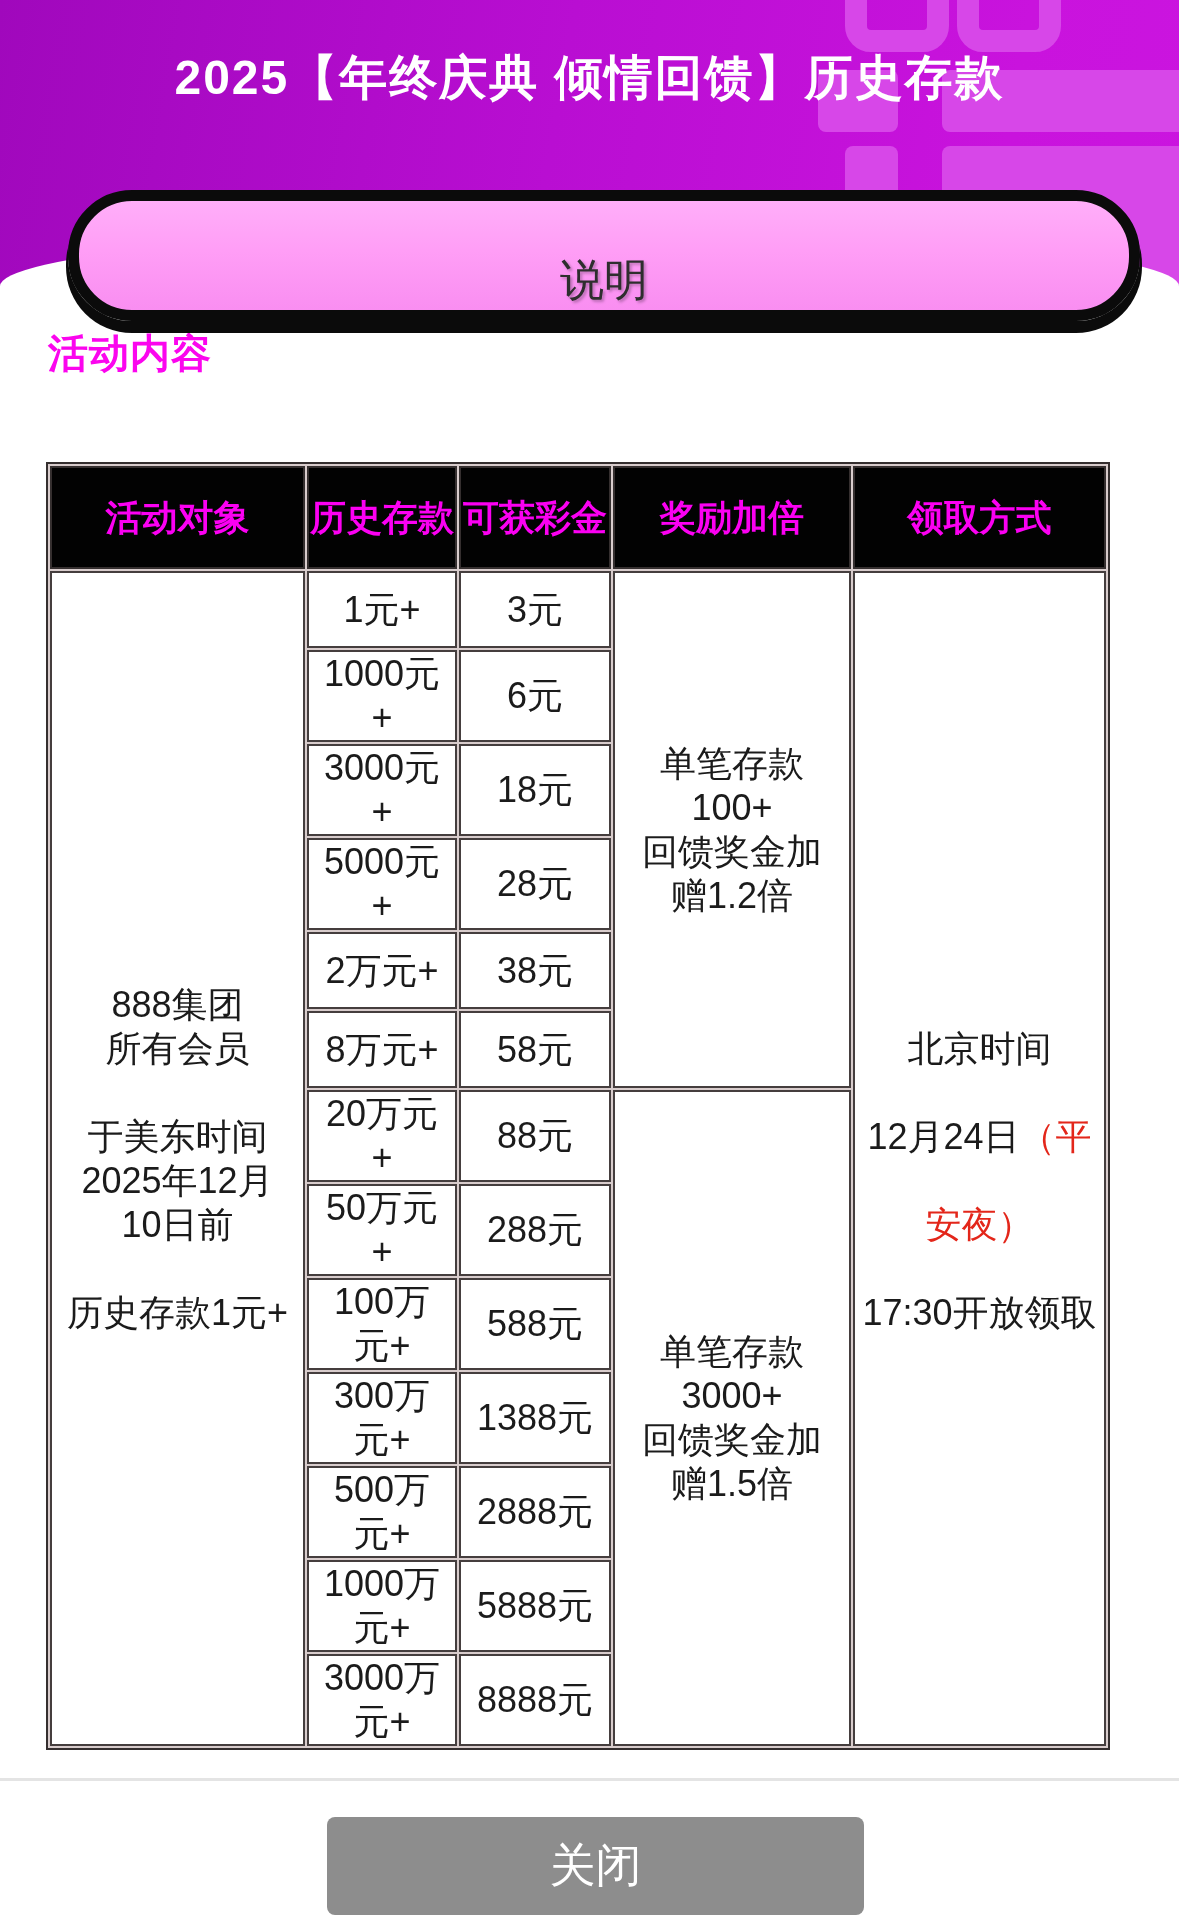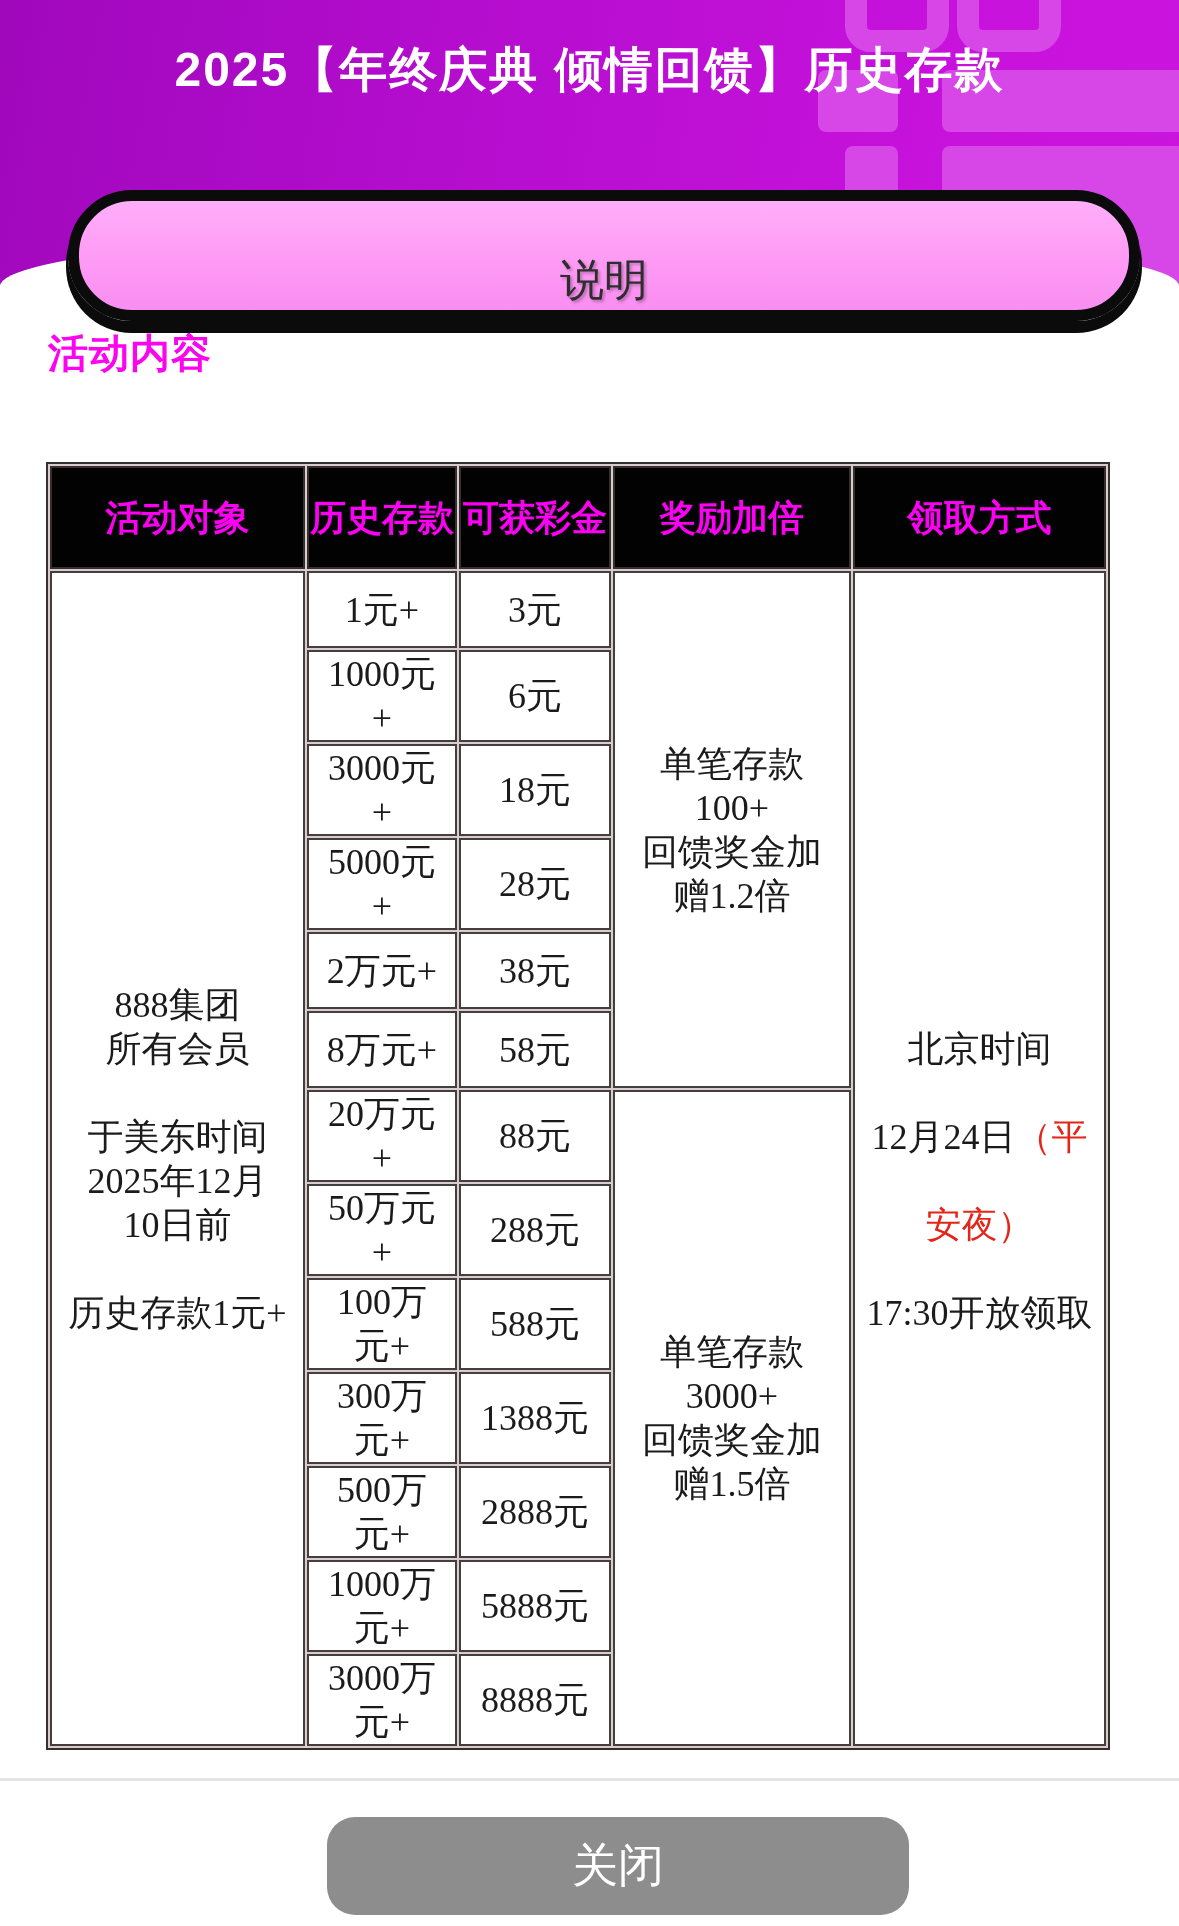--- a/index.html
+++ b/index.html
@@ -21,7 +21,7 @@
   .body-r{left:942px;top:146px;width:372px;height:208px;border-radius:8px;}
   
   .page-title{
-    position:absolute;top:38px;left:0;width:100%;text-align:center;z-index:2;
+    position:absolute;top:46px;left:0;width:100%;text-align:center;z-index:2;
     color:#ffffff;font-size:48px;font-weight:600;letter-spacing:2px;white-space:nowrap;
   }
   .explain-btn{

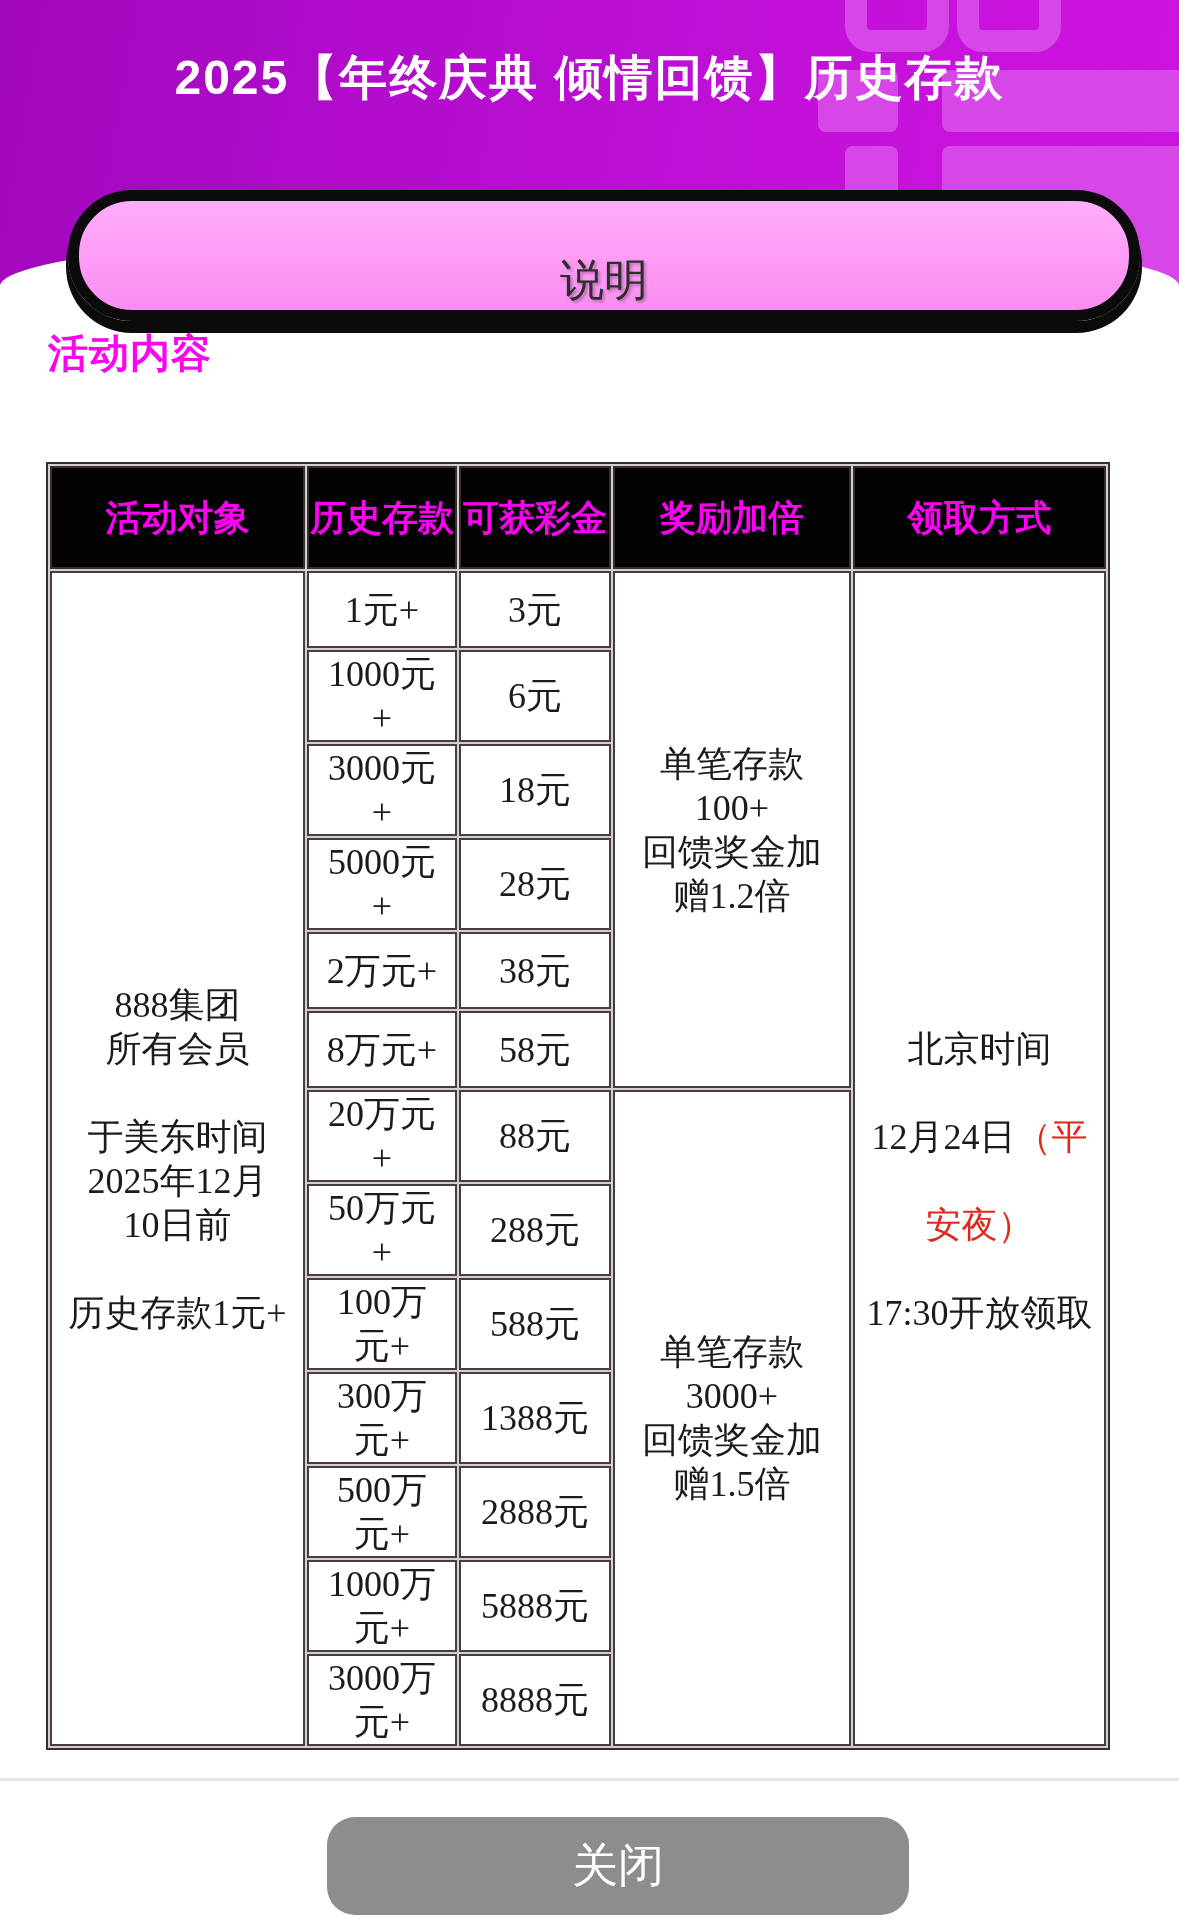--- a/index.html
+++ b/index.html
@@ -45,7 +45,7 @@
   .table-clip{position:absolute;left:46px;top:462px;width:1110px;height:1316px;overflow:hidden;z-index:4;}
   table.promo{
     border-collapse:separate;border-spacing:2px;background:#d8cccc;
-    border:2px solid #352f2f;table-layout:fixed;width:1064px;font-family:Liberation Serif, serif;
+    border:2px solid #352f2f;table-layout:fixed;width:1064px;
   }
   table.promo th,table.promo td{box-sizing:border-box;padding:0;text-align:center;}
   table.promo th{

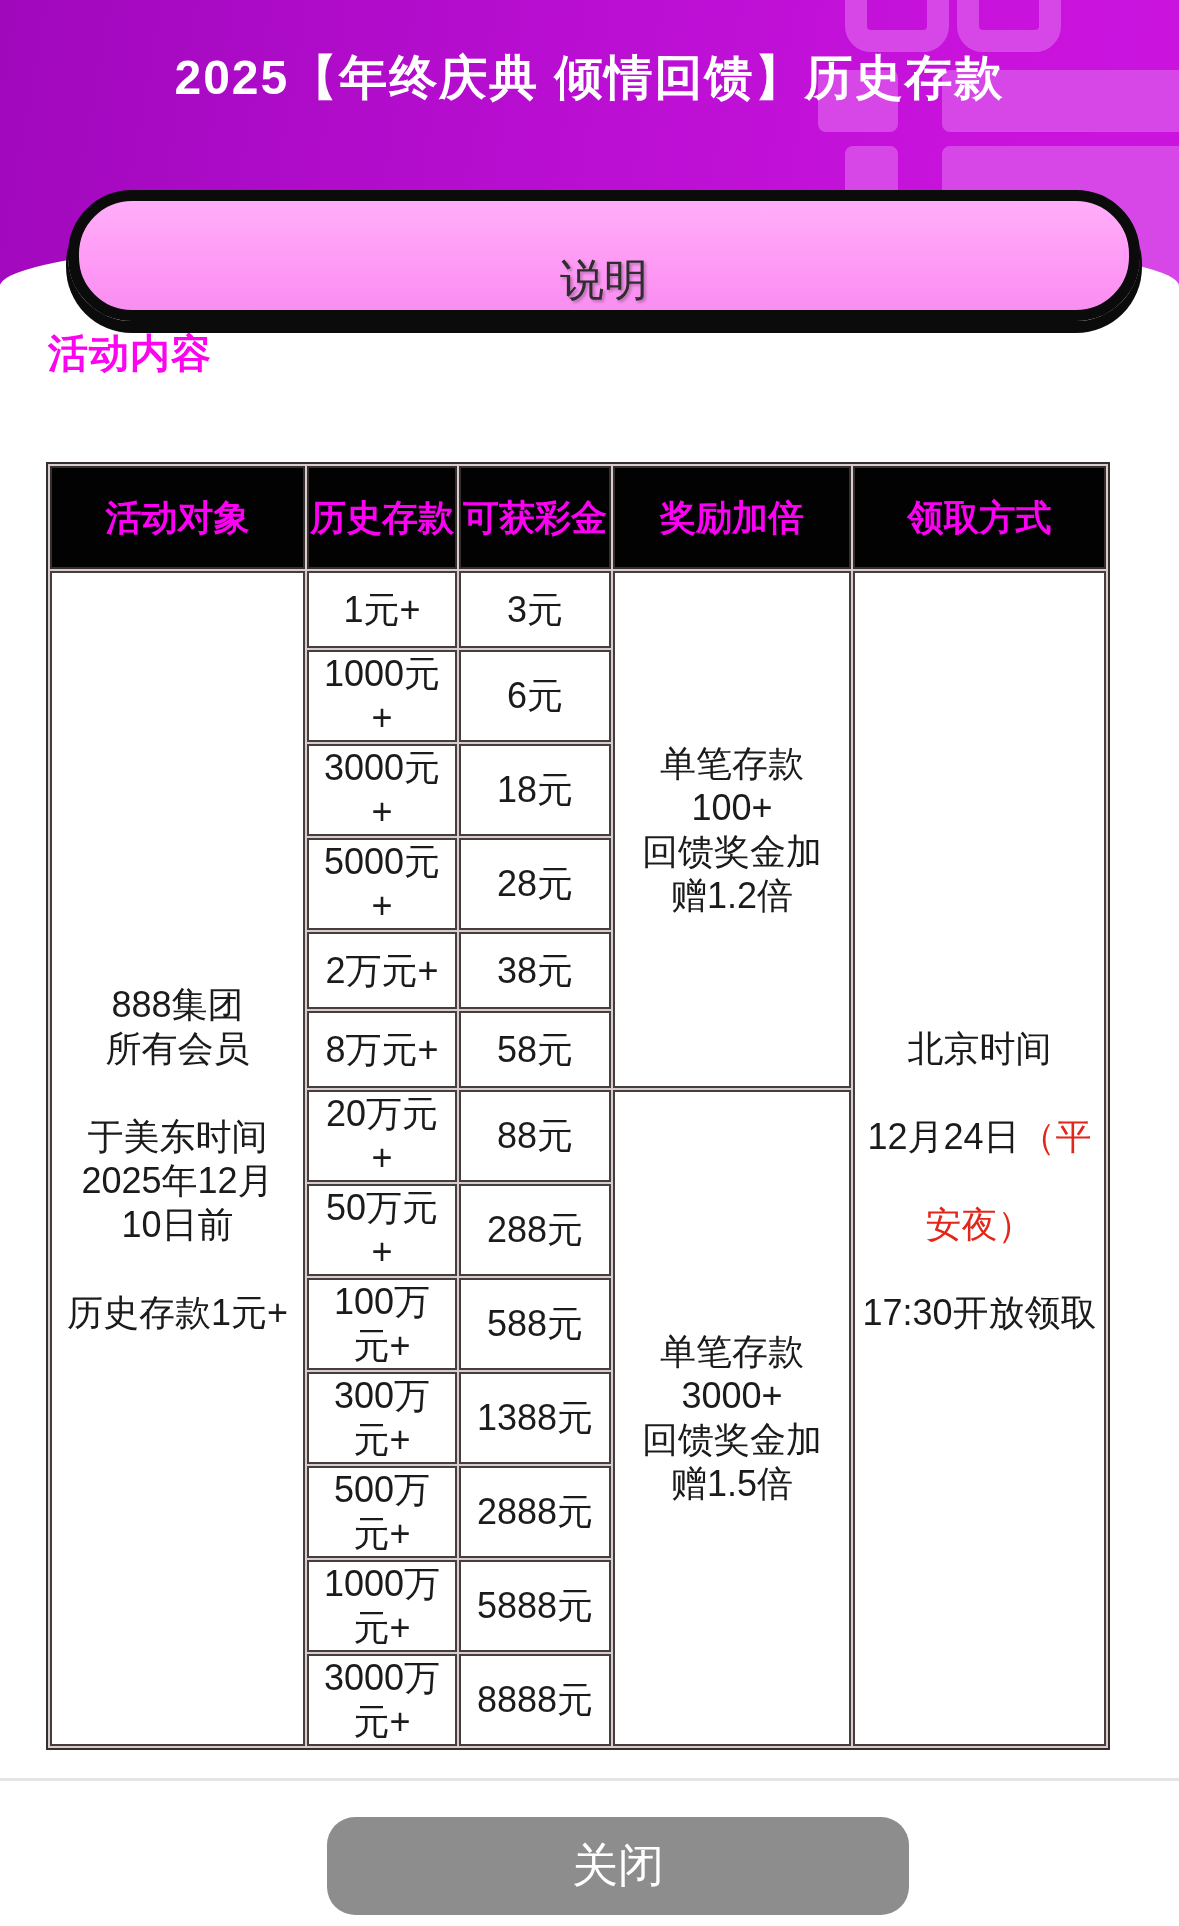--- a/index.html
+++ b/index.html
@@ -66,8 +66,8 @@
   
   .footer-divider{position:absolute;left:0;top:1778px;width:100%;height:3px;background:#e4e4e4;z-index:6;}
   .close-btn{
-    position:absolute;left:327px;top:1817px;width:582px;height:98px;z-index:6;cursor:pointer;
-    background:#8d8d8d;border-radius:28px;border:none;
+    position:absolute;left:327px;top:1817px;width:537px;height:98px;z-index:6;cursor:pointer;
+    background:#8d8d8d;border-radius:8px;border:none;
     display:flex;align-items:center;justify-content:center;
     color:#ffffff;font-size:46px;
   }

